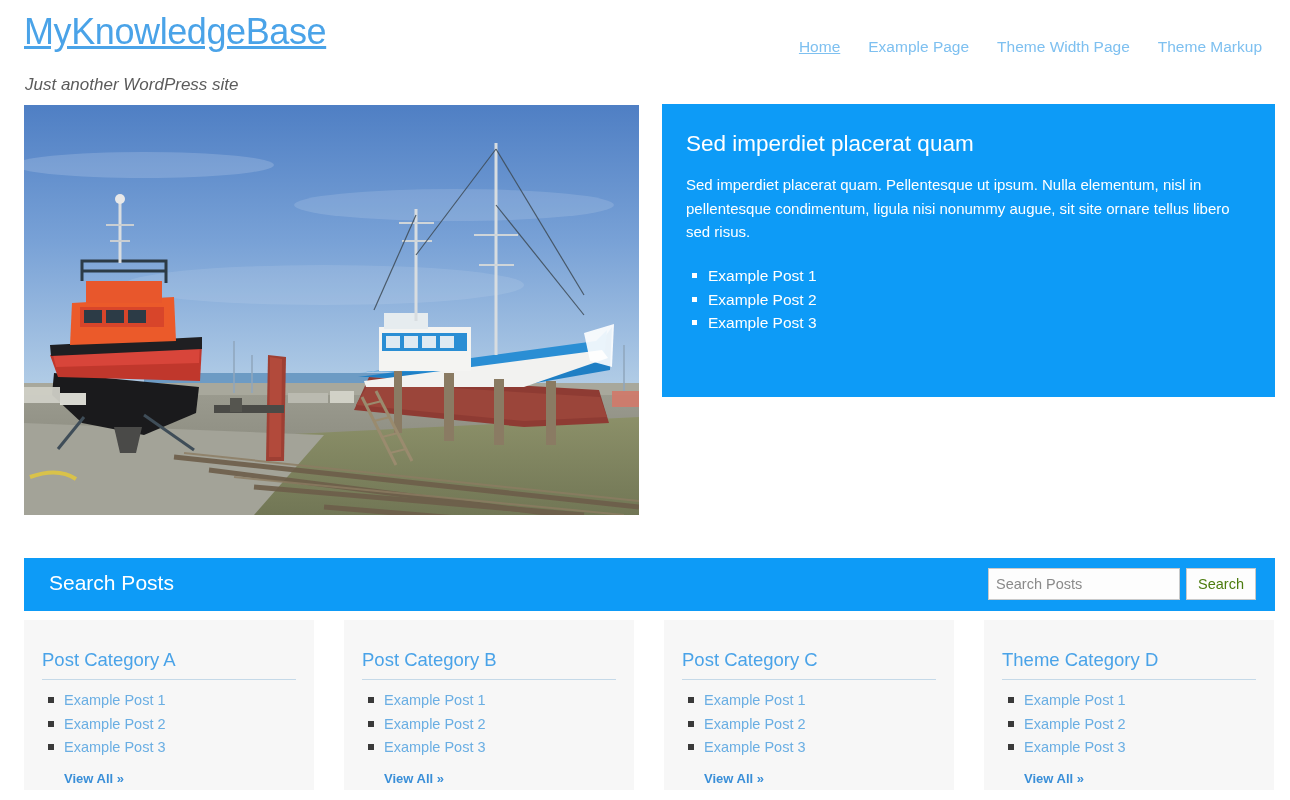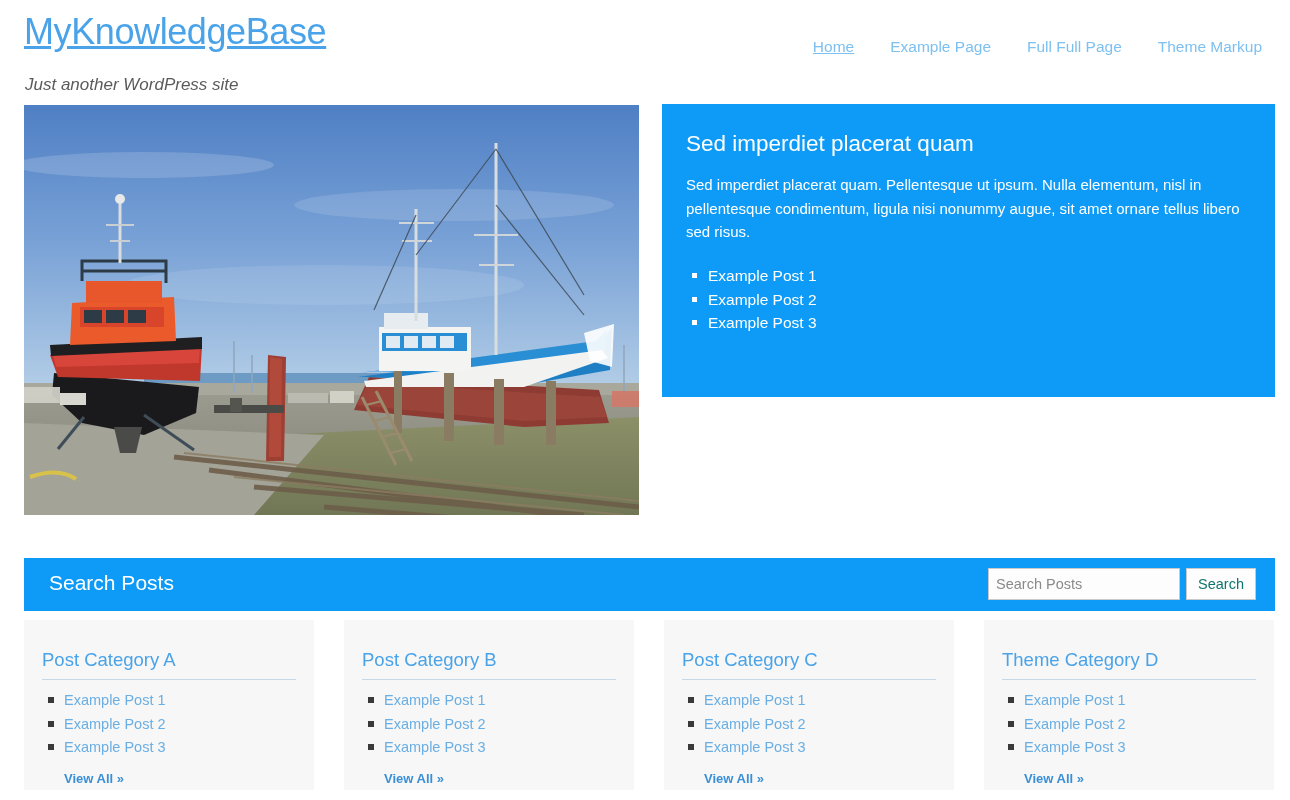--- a/index.html
+++ b/index.html
@@ -28,7 +28,7 @@
   }
   .main-nav {
     position: absolute; right: 14px; top: 38px;
-    display: flex; align-items: center; gap: 8px;
+    display: flex; align-items: center; gap: 0px;
   }
   .nav-link {
     font-size: 15.5px; color: #7ec0f0; text-decoration: none;

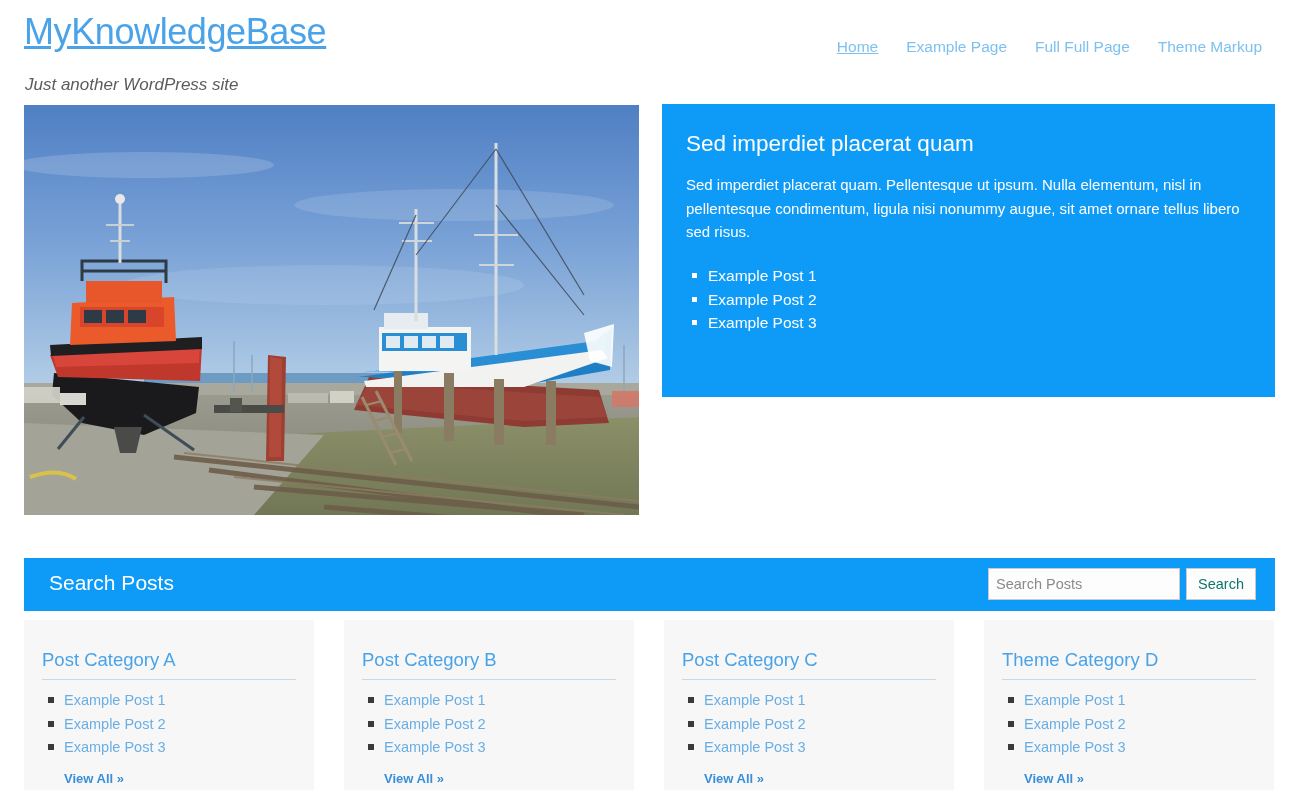--- a/index.html
+++ b/index.html
@@ -134,7 +134,7 @@
     <nav class="main-nav">
       <a class="nav-link active" href="#">Home</a>
       <a class="nav-link" href="#">Example Page</a>
-      <a class="nav-link" href="#">Full Full Page</a>
+      <a class="nav-link" href="#">Theme Width Page</a>
       <a class="nav-link" href="#">Theme Markup</a>
     </nav>
   </div>

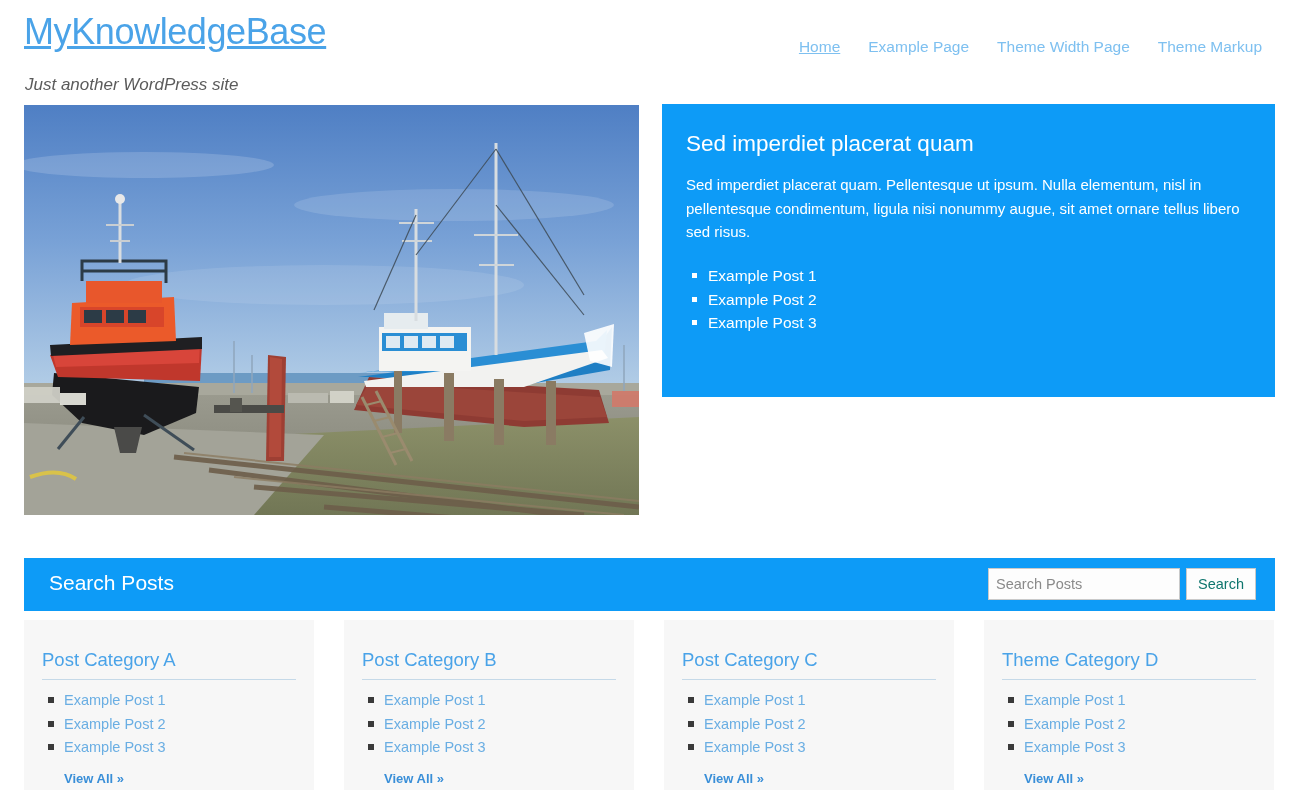--- a/index.html
+++ b/index.html
@@ -300,7 +300,7 @@
 
   <div class="promo-panel">
     <h2 class="promo-title">Sed imperdiet placerat quam</h2>
-    <p class="promo-text">Sed imperdiet placerat quam. Pellentesque ut ipsum. Nulla elementum, nisl in pellentesque condimentum, ligula nisi nonummy augue, sit amet ornare tellus libero sed risus.</p>
+    <p class="promo-text">Sed imperdiet placerat quam. Pellentesque ut ipsum. Nulla elementum, nisl in pellentesque condimentum, ligula nisi nonummy augue, sit site ornare tellus libero sed risus.</p>
     <ul class="promo-list">
       <li><a href="#">Example Post 1</a></li>
       <li><a href="#">Example Post 2</a></li>

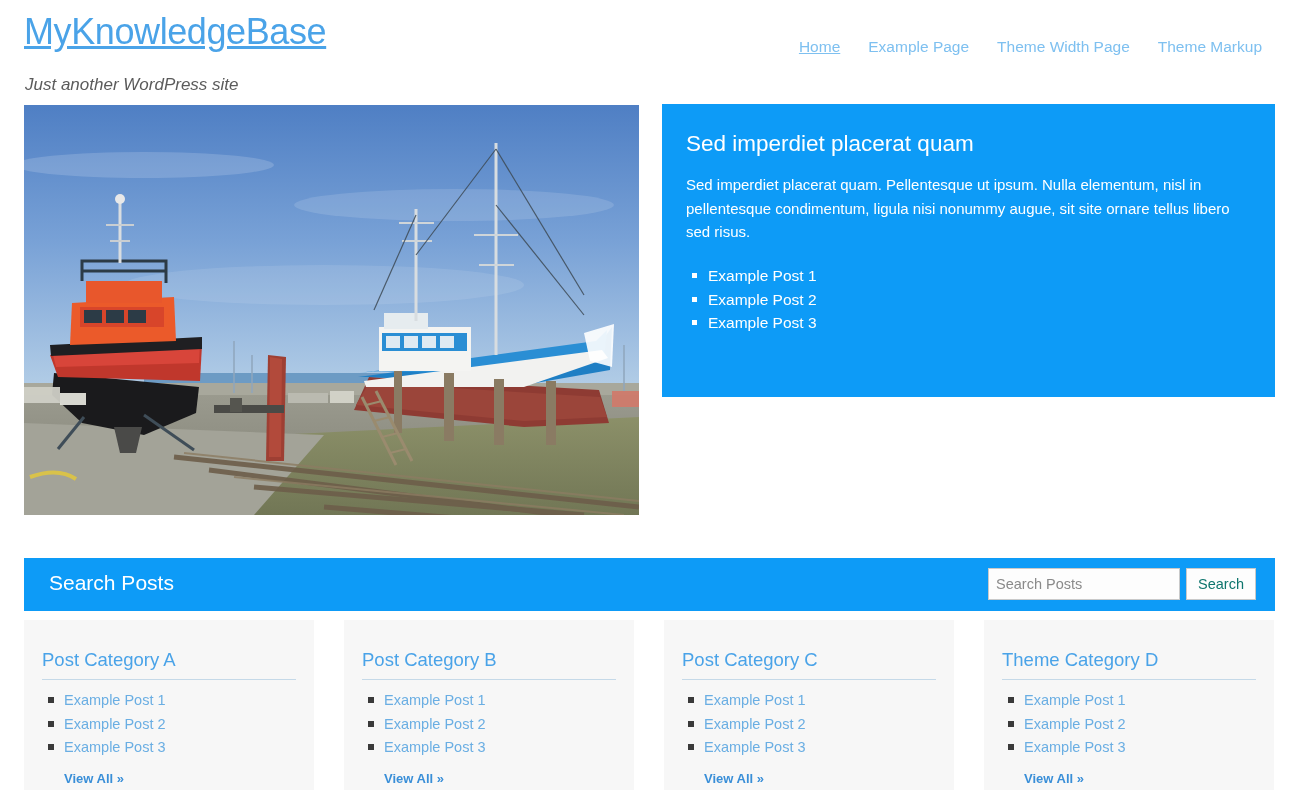--- a/index.html
+++ b/index.html
@@ -91,7 +91,7 @@
   .search-submit {
     height: 32px; padding: 0 11px; border: 1px solid #c9c9c9;
     background: #fdfdfd; font-family: "Liberation Sans", sans-serif;
-    font-size: 14.5px; color: #0f766e; cursor: pointer;
+    font-size: 14.5px; color: #4d7c0f; cursor: pointer;
   }
 
   

